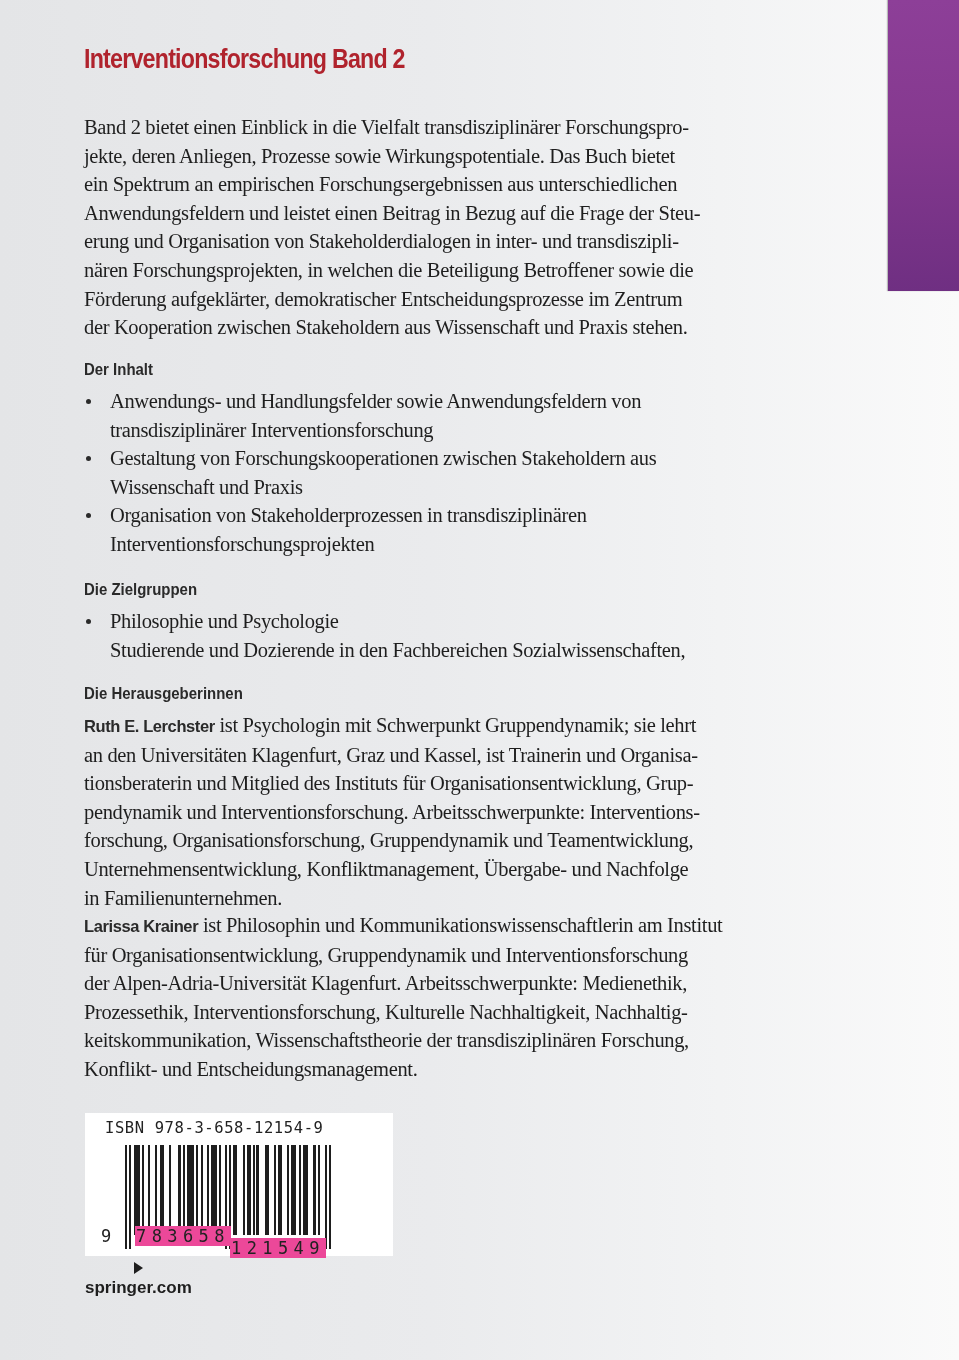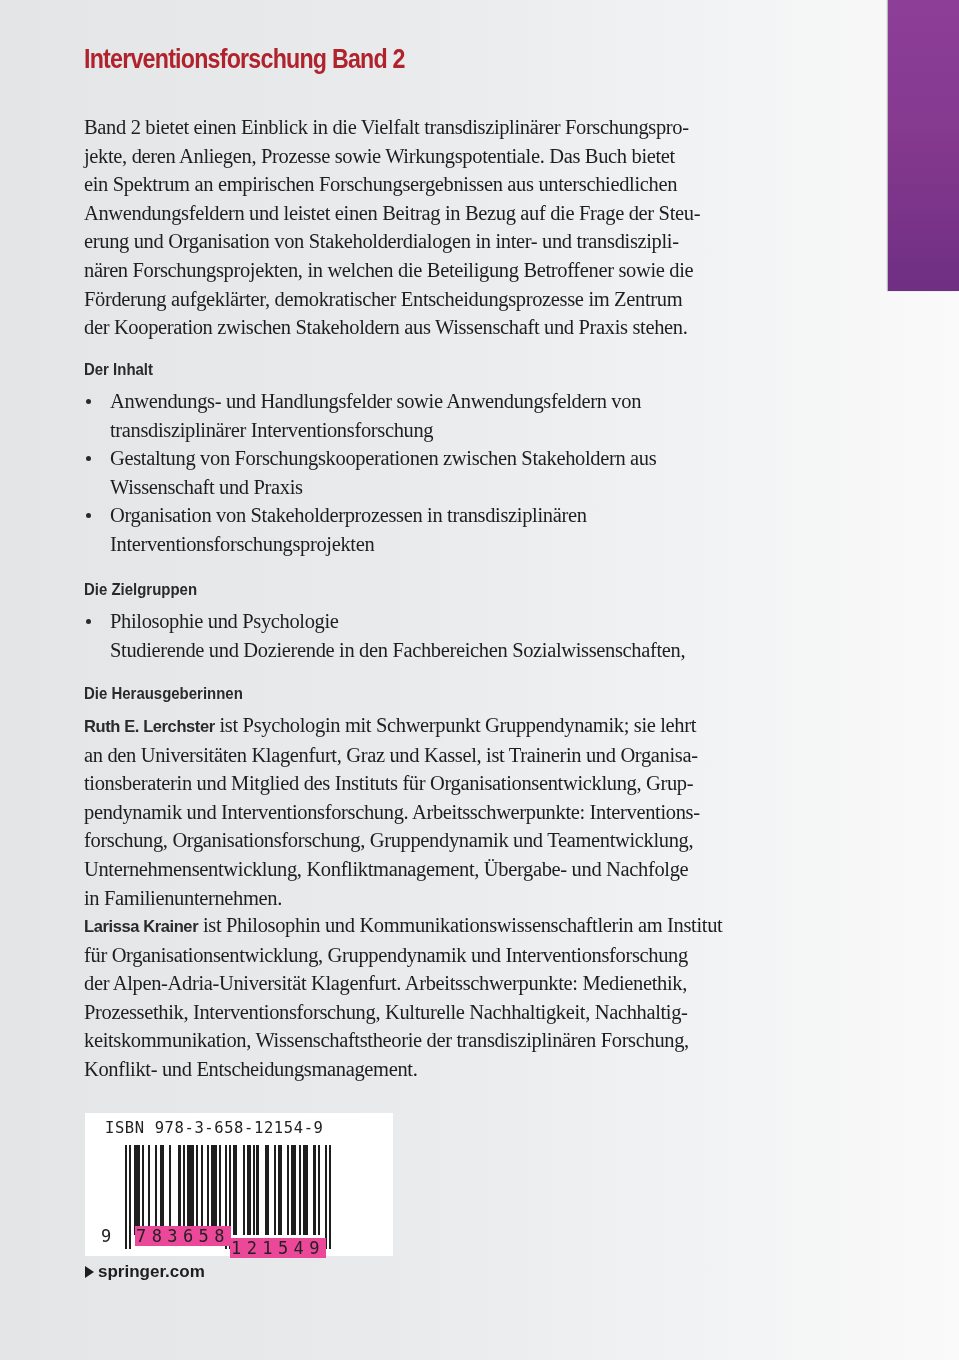--- a/index.html
+++ b/index.html
@@ -75,7 +75,7 @@
     position: absolute; left: 85px; top: 1262px;
     font-family: "Liberation Sans", "DejaVu Sans", sans-serif;
     font-weight: bold; font-size: 17px; color: #1e1e1e; white-space: nowrap;
-    display: flex; align-items: center; gap: 4px;
+    display: flex; align-items: center; gap: 4px; flex-direction: column;
   }
   .triangle {
     display: inline-block; width: 0; height: 0;

